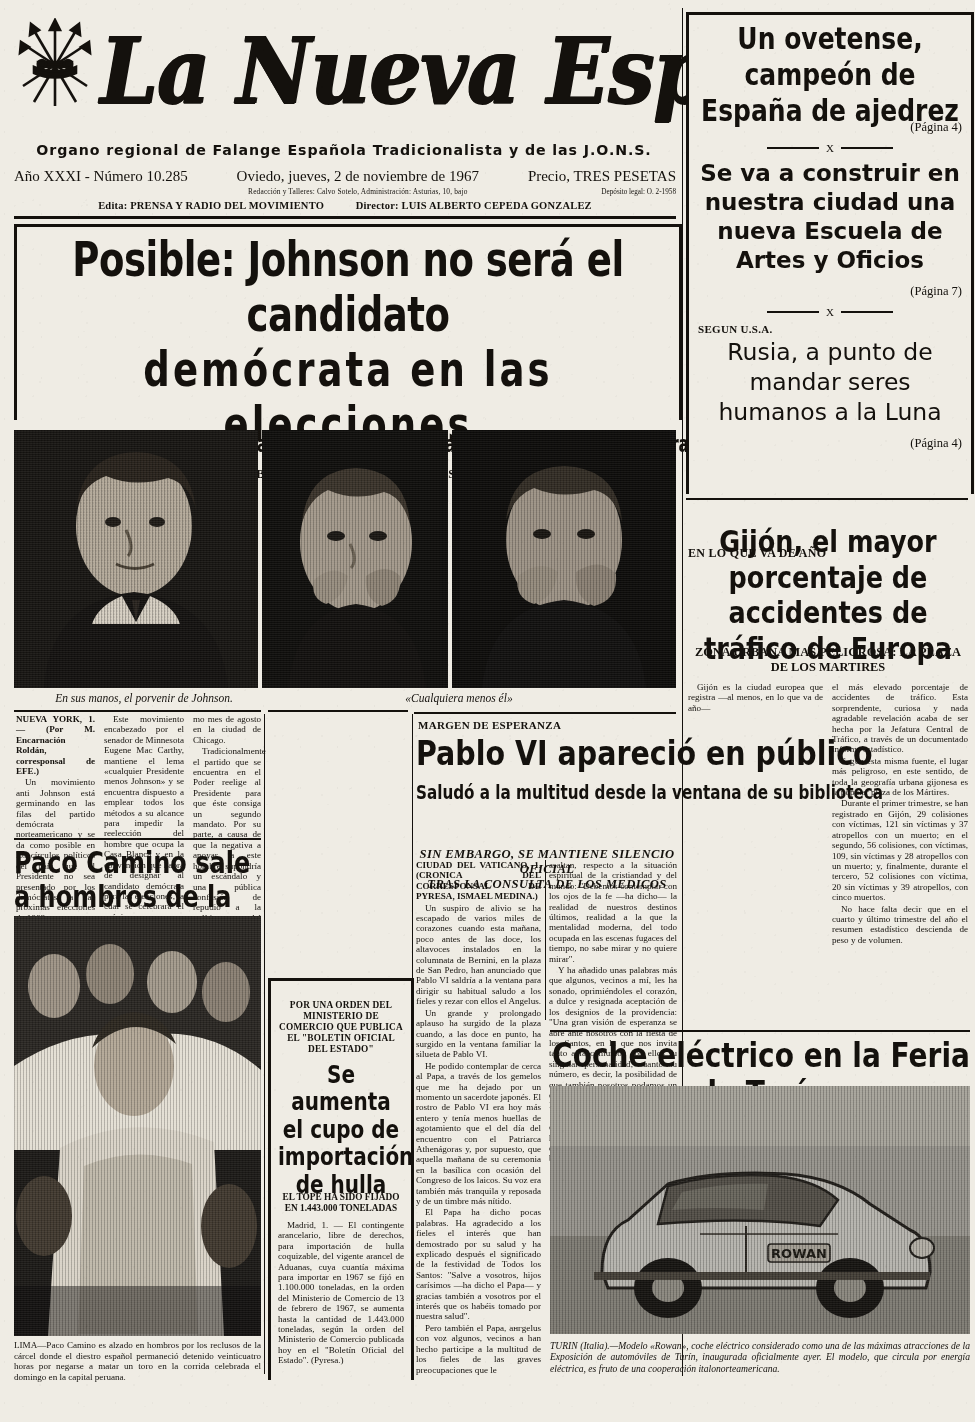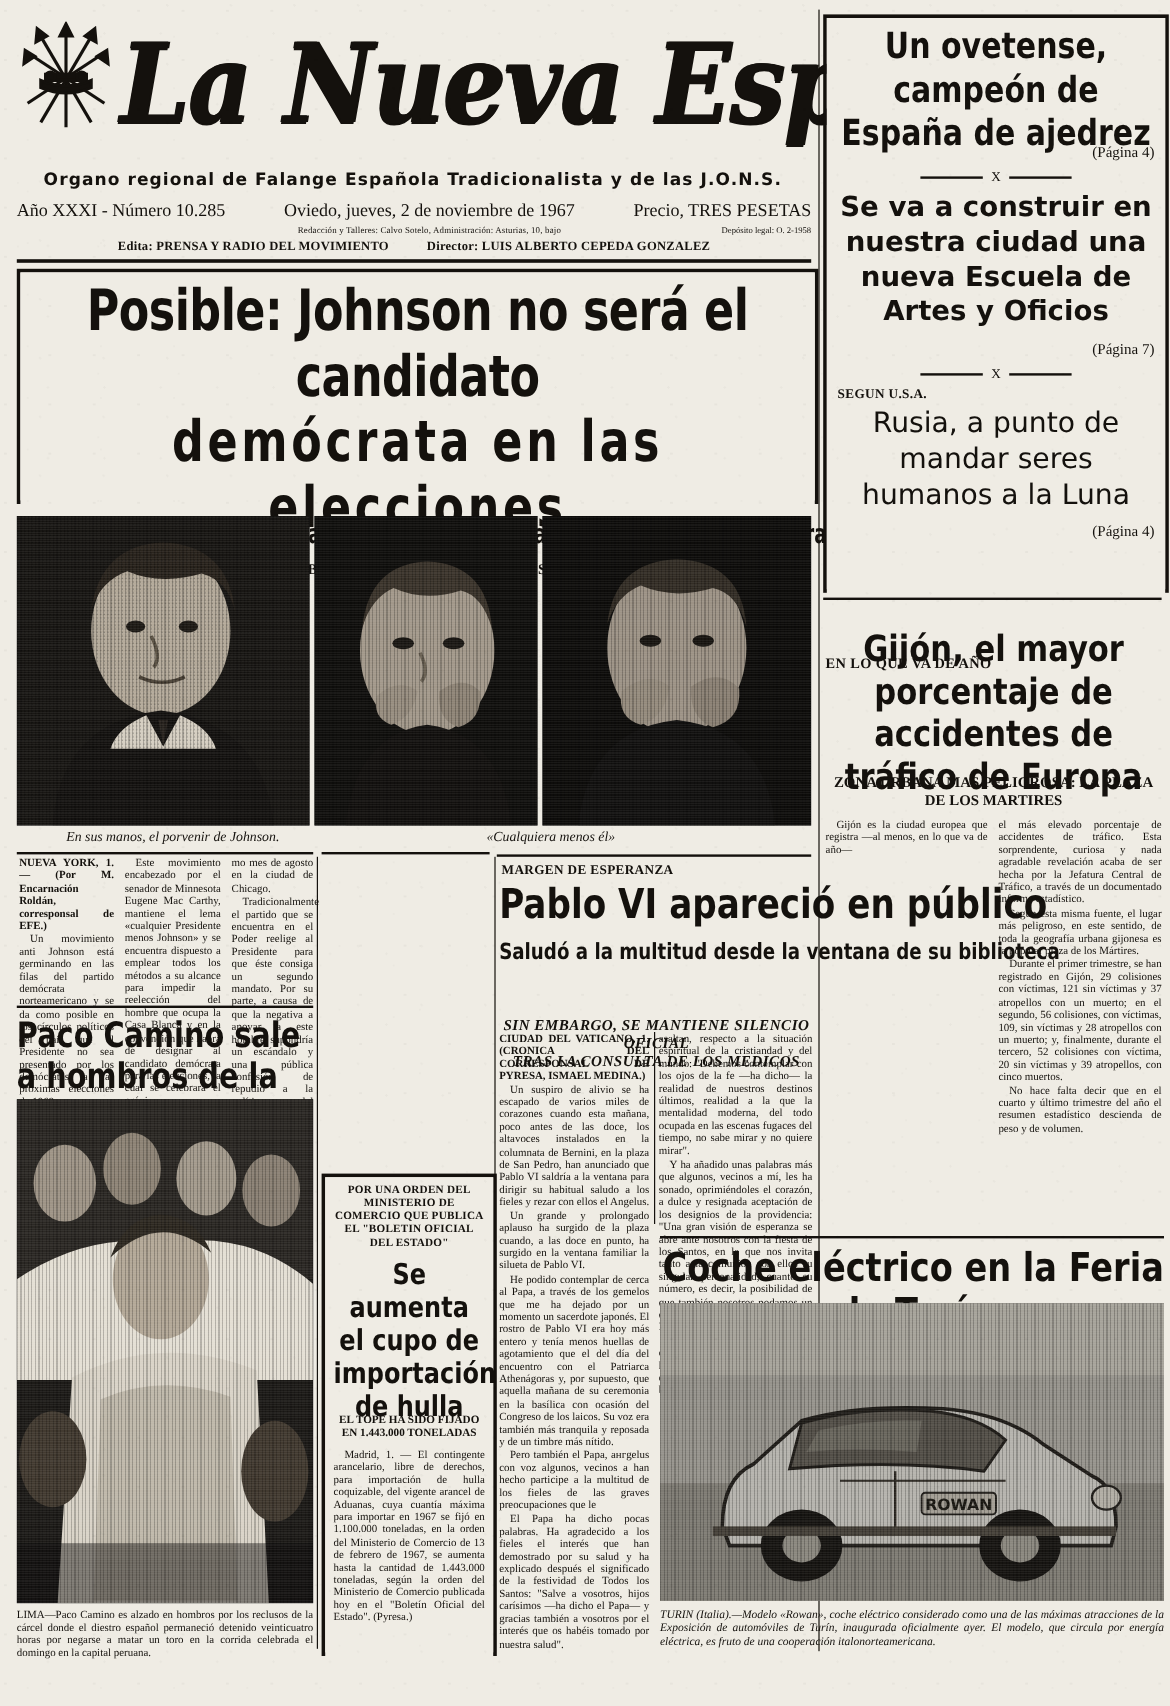--- a/index.html
+++ b/index.html
@@ -177,7 +177,7 @@
 
   
   .coal { left: 268px; top: 978px; width: 140px; height: 396px; }
-  .coal-inner { padding: 6px 7px; }
+  .coal-inner { padding: 19px 7px; }
   .coal-kicker {
     font-size: 9.3px; font-weight: 700; text-align: center;
     line-height: 11px; letter-spacing: .2px;

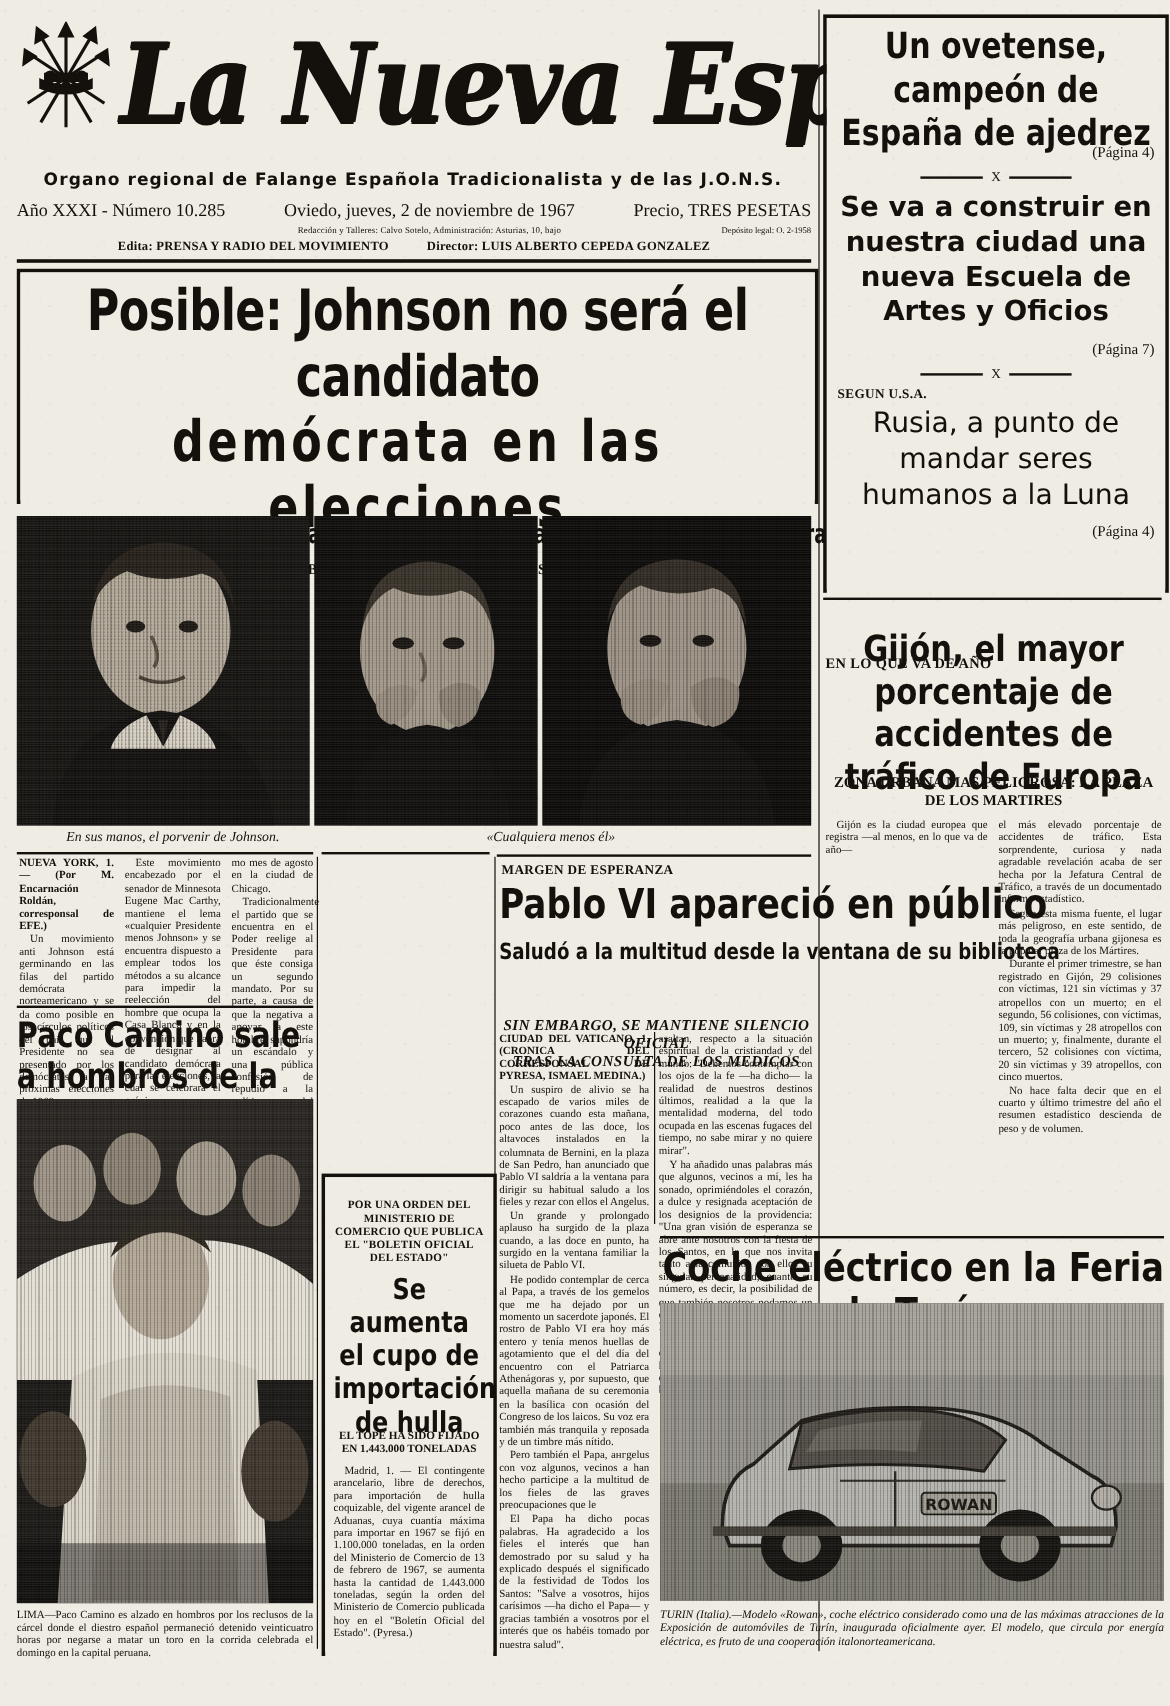--- a/index.html
+++ b/index.html
@@ -479,8 +479,8 @@
     <p>Un suspiro de alivio se ha escapado de varios miles de corazones cuando esta mañana, poco antes de las doce, los altavoces instalados en la columnata de Bernini, en la plaza de San Pedro, han anunciado que Pablo VI saldría a la ventana para dirigir su habitual saludo a los fieles y rezar con ellos el Angelus.</p>
     <p>Un grande y prolongado aplauso ha surgido de la plaza cuando, a las doce en punto, ha surgido en la ventana familiar la silueta de Pablo VI.</p>
     <p>He podido contemplar de cerca al Papa, a través de los gemelos que me ha dejado por un momento un sacerdote japonés. El rostro de Pablo VI era hoy más entero y tenía menos huellas de agotamiento que el del día del encuentro con el Patriarca Athenágoras y, por supuesto, que aquella mañana de su ceremonia en la basílica con ocasión del Congreso de los laicos. Su voz era también más tranquila y reposada y de un timbre más nítido.</p>
+    <p>El Papa ha dicho pocas palabras. Ha agradecido a los fieles el interés que han demostrado por su salud y ha explicado después el significado de la festividad de Todos los Santos: "Salve a vosotros, hijos carísimos —ha dicho el Papa— y gracias también a vosotros por el interés que os habéis tomado por nuestra salud".</p>
     <p>Pero también el Papa, ангgelus con voz algunos, vecinos a han hecho participe a la multitud de los fieles de las graves preocupaciones que le</p>
-    <p>El Papa ha dicho pocas palabras. Ha agradecido a los fieles el interés que han demostrado por su salud y ha explicado después el significado de la festividad de Todos los Santos: "Salve a vosotros, hijos carísimos —ha dicho el Papa— y gracias también a vosotros por el interés que os habéis tomado por nuestra salud".</p>
   </div>
   <div class="pv-c2 body-txt">
     <p class="noind">asaltan, respecto a la situación espiritual de la cristiandad y del mundo: "Debemos contemplar con los ojos de la fe —ha dicho— la realidad de nuestros destinos últimos, realidad a la que la mentalidad moderna, del todo ocupada en las escenas fugaces del tiempo, no sabe mirar y no quiere mirar".</p>

